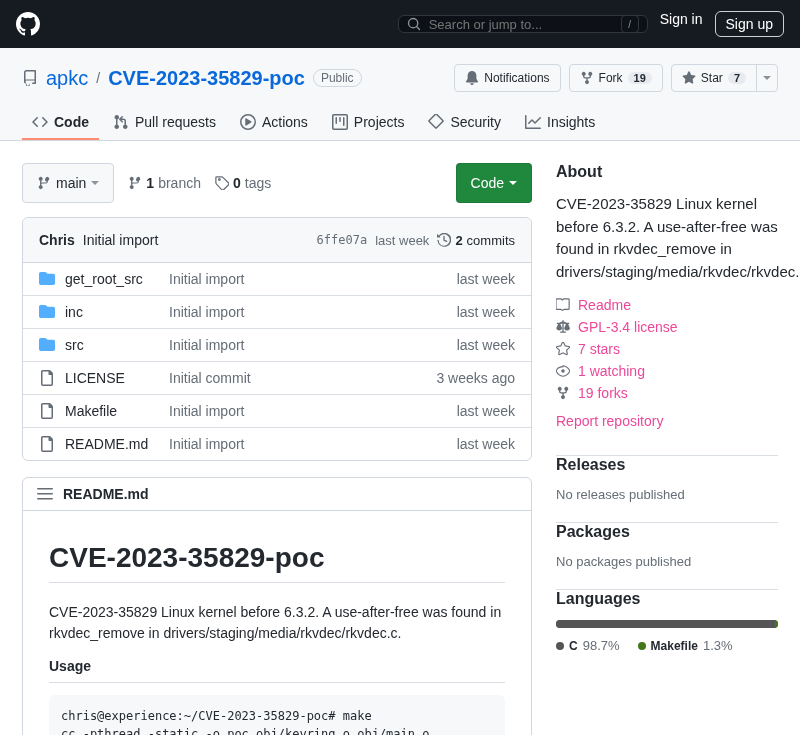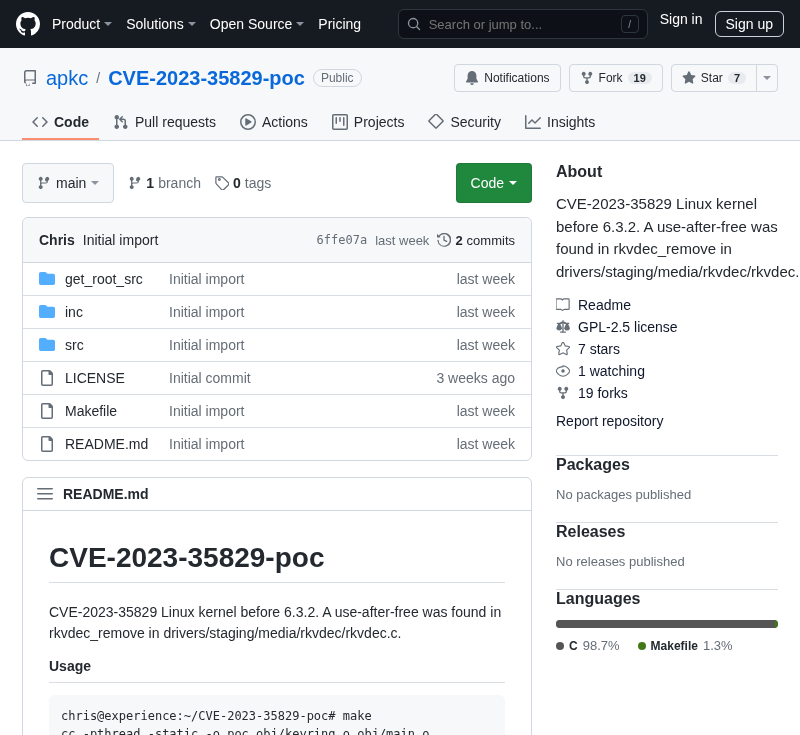--- a/index.html
+++ b/index.html
@@ -144,23 +144,6 @@
         <path d="M8 0C3.58 0 0 3.58 0 8c0 3.54 2.29 6.53 5.47 7.59.4.07.55-.17.55-.38 0-.19-.01-.82-.01-1.49-2.01.37-2.53-.49-2.69-.94-.09-.23-.48-.94-.82-1.13-.28-.15-.68-.52-.01-.53.63-.01 1.08.58 1.23.82.72 1.21 1.87.87 2.33.66.07-.52.28-.87.51-1.07-1.78-.2-3.64-.89-3.64-3.95 0-.87.31-1.59.82-2.15-.08-.2-.36-1.02.08-2.12 0 0 .67-.21 2.2.82a7.5 7.5 0 0 1 4 0c1.53-1.04 2.2-.82 2.2-.82.44 1.1.16 1.92.08 2.12.51.56.82 1.27.82 2.15 0 3.07-1.87 3.75-3.65 3.95.29.25.54.73.54 1.48 0 1.07-.01 1.93-.01 2.2 0 .21.15.46.55.38A8.01 8.01 0 0 0 16 8c0-4.42-3.58-8-8-8Z"></path>
       </svg>
   </a>
-  <div class="header-nav">
-    <a>
-        <span>Product</span>
-        <span class="caret"></span>
-      </a>
-    <a>
-        <span>Solutions</span>
-        <span class="caret"></span>
-      </a>
-    <a>
-        <span>Open Source</span>
-        <span class="caret"></span>
-      </a>
-    <a>
-        <span>Pricing</span>
-      </a>
-  </div>
   <div class="header-search">
     <svg width="14" height="14" viewBox="0 0 16 16" fill="#8b949e">
         <path d="M10.68 11.74a6 6 0 0 1-7.92-8.99 6 6 0 0 1 8.99 7.92l3.04 3.04a.75.75 0 1 1-1.06 1.06l-3.05-3.03ZM11.5 7a4.5 4.5 0 1 0-9 0 4.5 4.5 0 0 0 9 0Z"></path>

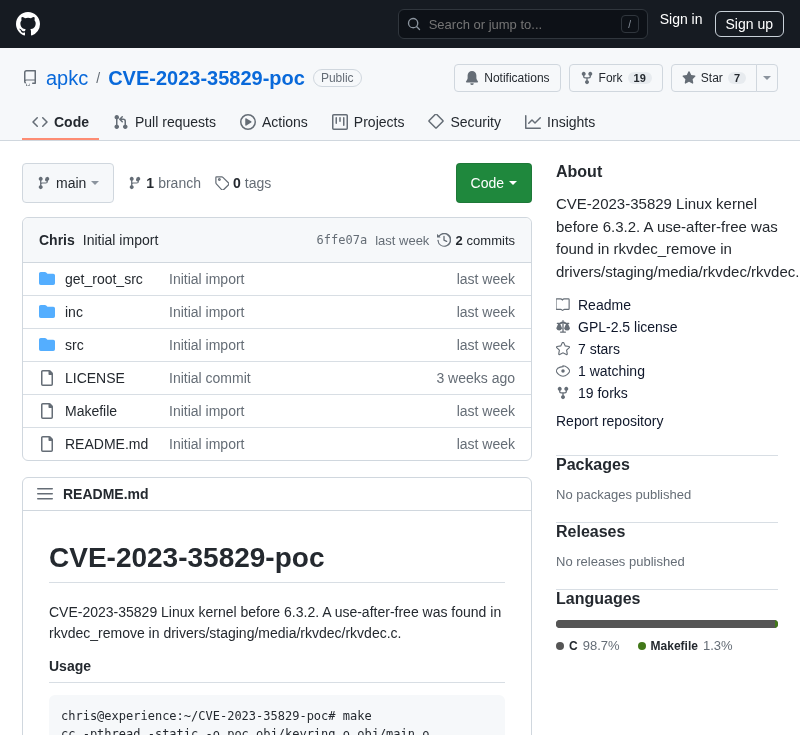--- a/index.html
+++ b/index.html
@@ -37,7 +37,7 @@
     background: #0d1117;
     border: 1px solid #30363d;
     border-radius: 6px;
-    height: 30px;
+    height: 18px;
     display:flex;
     align-items:center;
     padding: 0 8px;

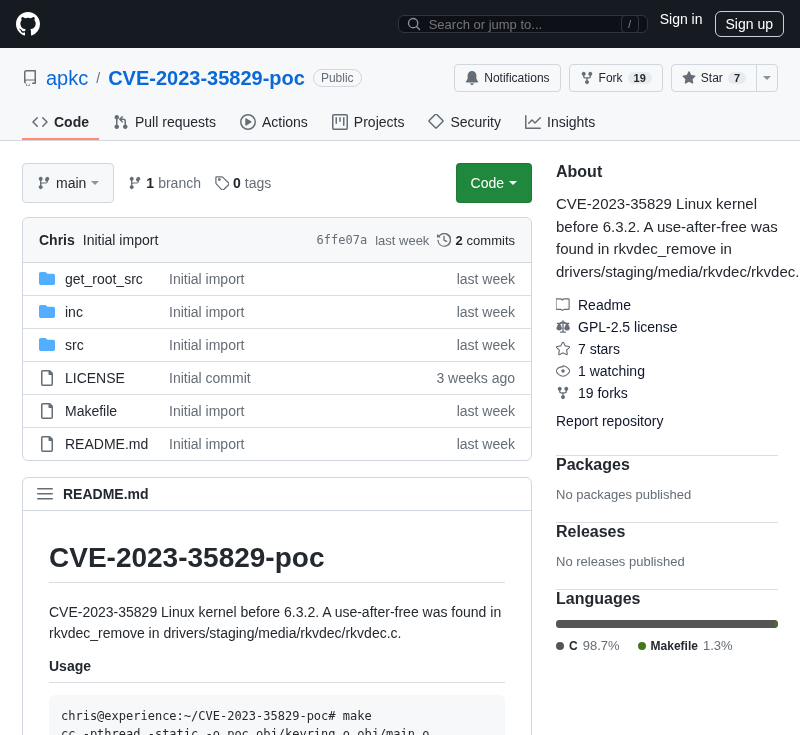--- a/index.html
+++ b/index.html
@@ -128,7 +128,7 @@
   .sidebar h3 { font-size:16px; font-weight:600; margin:0 0 12px;}
   .sidebar .section { border-bottom:1px solid #d8dee4; padding-bottom:20px; }
   .sidebar p { font-size:15px; color:#24292f; margin:0 0 14px; line-height:1.5;}
-  .sidebar .meta-row { display:flex; align-items:center; gap:8px; font-size:14px; color:#0f172a; margin:6px 0;}
+  .sidebar .meta-row { display:flex; align-items:center; gap:8px; font-size:14px; color:#ec4899; margin:6px 0;}
   .sidebar .muted { color:#656d76; font-size:13px;}
   .lang-bar { height:8px; border-radius:4px; background:#555; display:flex; overflow:hidden; margin:8px 0 10px;}
   .lang-list { display:flex; gap:18px; font-size:12px; align-items:center; flex-wrap:wrap;}

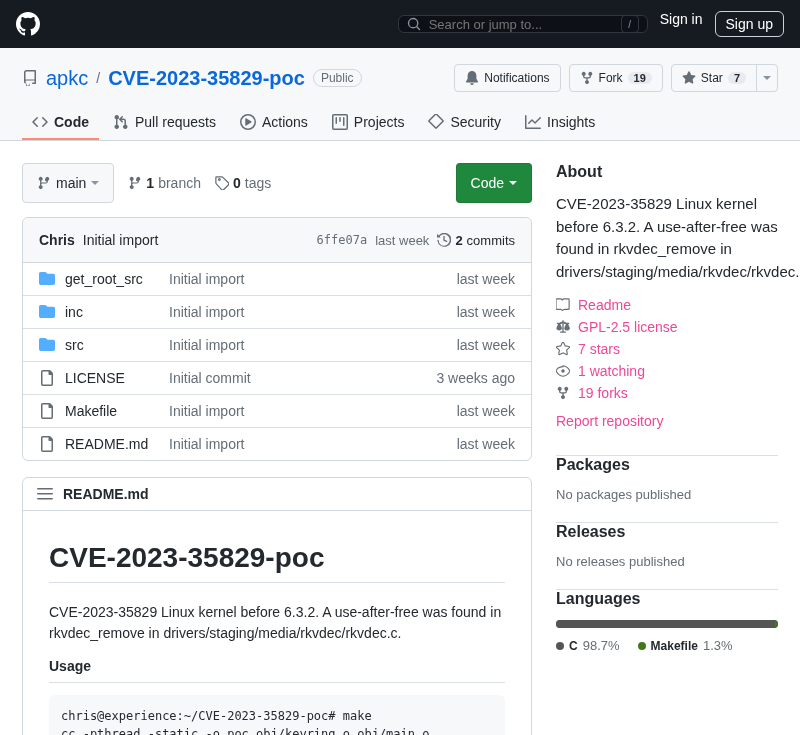--- a/index.html
+++ b/index.html
@@ -382,7 +382,7 @@
           <svg width="14" height="14" viewBox="0 0 16 16" fill="#656d76">
             <path d="M8.75.75V2h.99c.3 0 .59.1.82.28l1.07.83c.04.03.1.05.15.05h2.72a.75.75 0 0 1 0 1.5H13.9l1.95 4.56c.09.22.1.47.01.7a3.47 3.47 0 0 1-6.46 0 .96.96 0 0 1 .01-.7l1.95-4.56H10.5a1.75 1.75 0 0 1-1.07-.37l-.68-.53v9.25h2a.75.75 0 0 1 0 1.5h-5.5a.75.75 0 0 1 0-1.5h2V3.66l-.68.53A1.75 1.75 0 0 1 5.5 4.56H4.91l1.95 4.56c.9.22.1.47.01.7a3.47 3.47 0 0 1-6.46 0 .96.96 0 0 1 .01-.7l1.95-4.56H1.5a.75.75 0 0 1 0-1.5h2.72c.06 0 .11-.2.15-.05l1.07-.83c.23-.18.52-.28.82-.28h.99V.75a.75.75 0 0 1 1.5 0Z"></path>
           </svg>
-          <span>GPL-2.5 license</span>
+          <span>GPL-3.4 license</span>
         </div>
       <div class="meta-row">
           <svg width="14" height="14" viewBox="0 0 16 16" fill="#656d76">

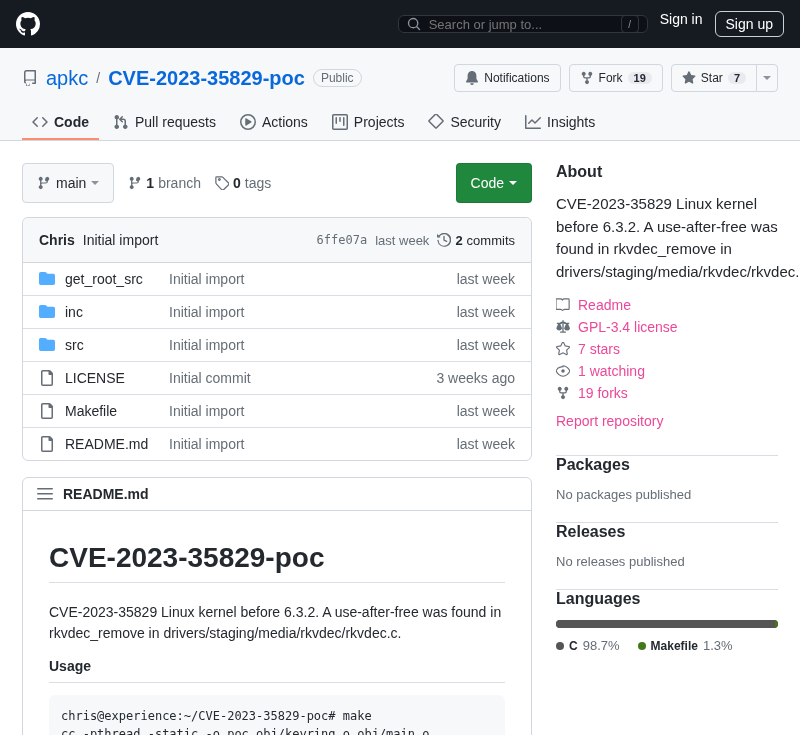--- a/index.html
+++ b/index.html
@@ -408,12 +408,12 @@
         </div>
     </div>
     <div class="section">
+      <h3>Releases</h3>
+      <span class="muted">No releases published</span>
+    </div>
+    <div class="section">
       <h3>Packages</h3>
       <span class="muted">No packages published</span>
-    </div>
-    <div class="section">
-      <h3>Releases</h3>
-      <span class="muted">No releases published</span>
     </div>
     <div>
       <h3>Languages</h3>

